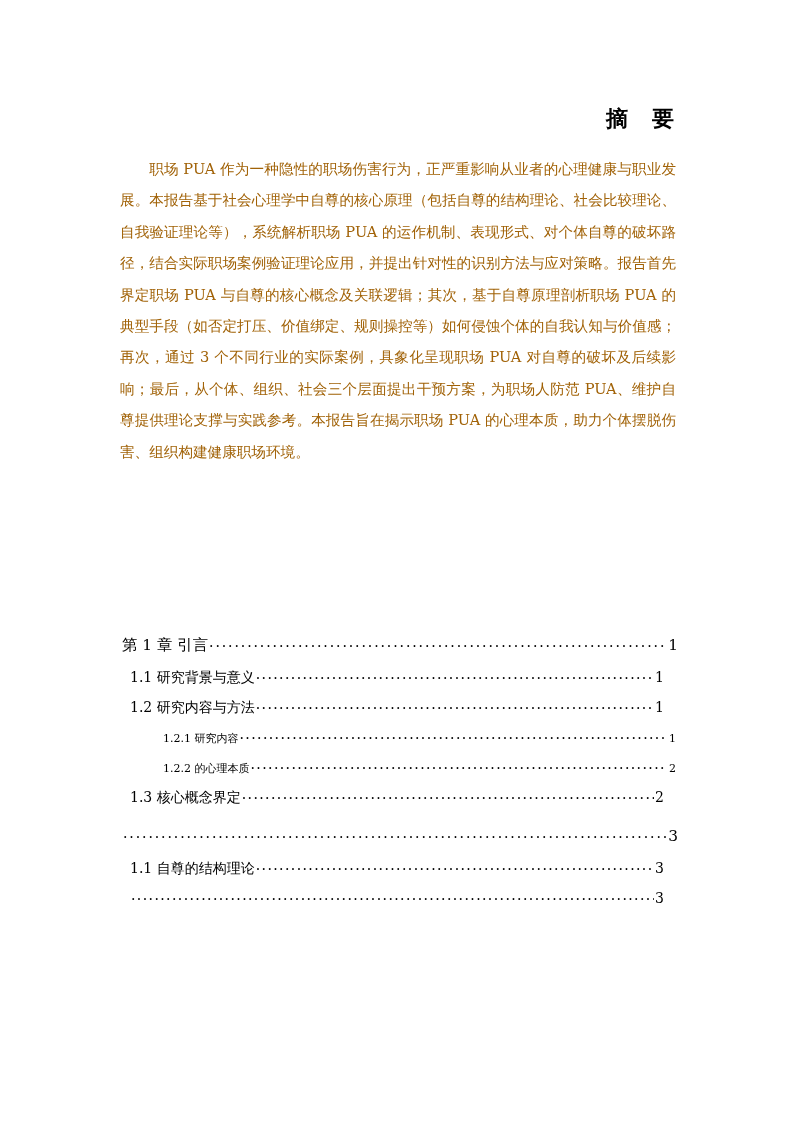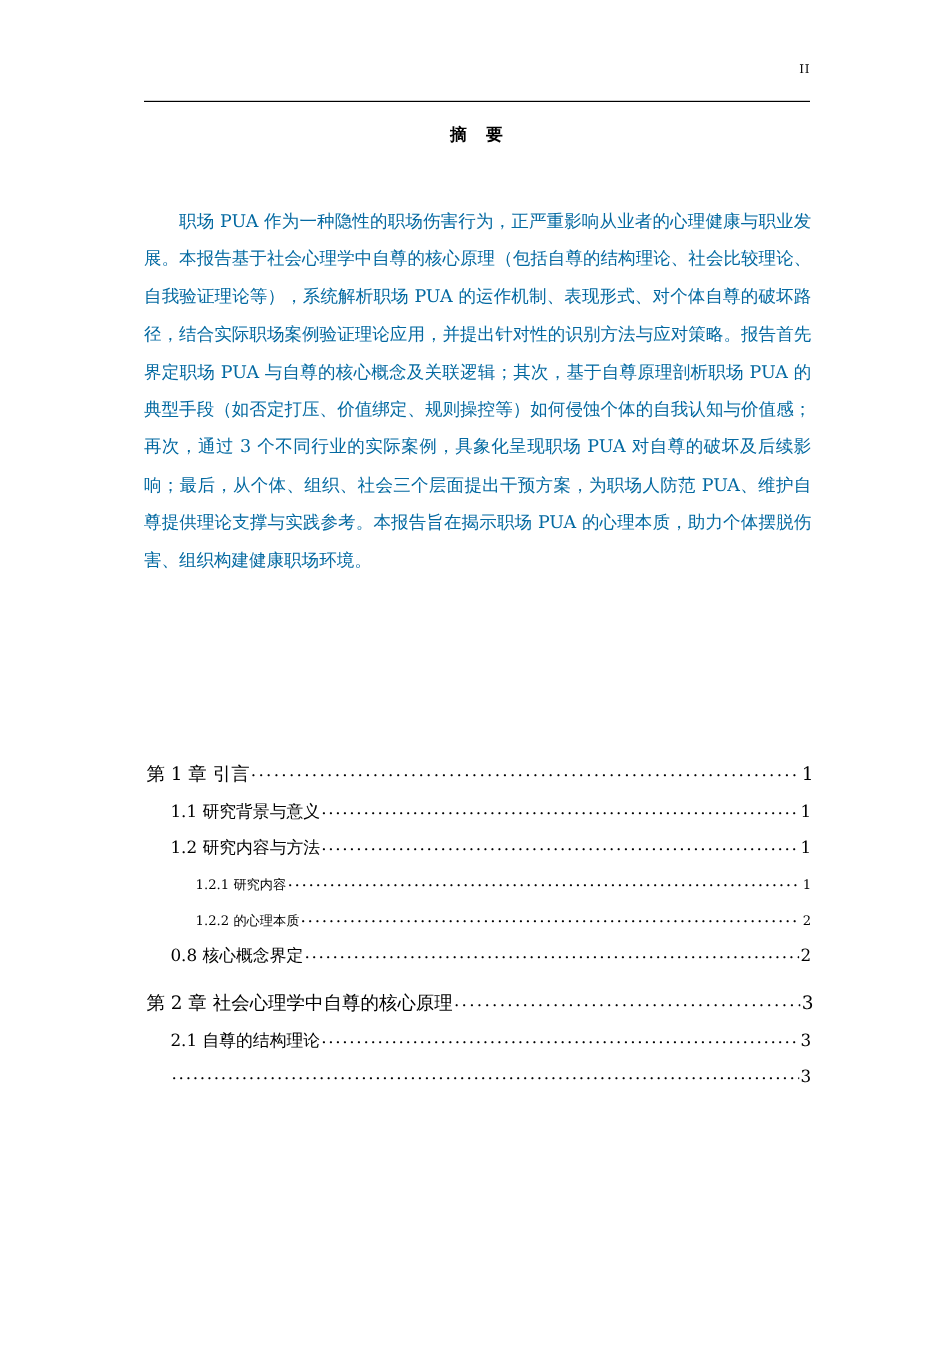--- a/index.html
+++ b/index.html
@@ -143,10 +143,6 @@
 
 <div class="page">
 
-  <div class="header-area">
-    <div class="header-pageno">II</div>
-    <div class="header-rule"></div>
-  </div>
 
   <div class="section-heading" id="abstract-heading">摘　要</div>
 

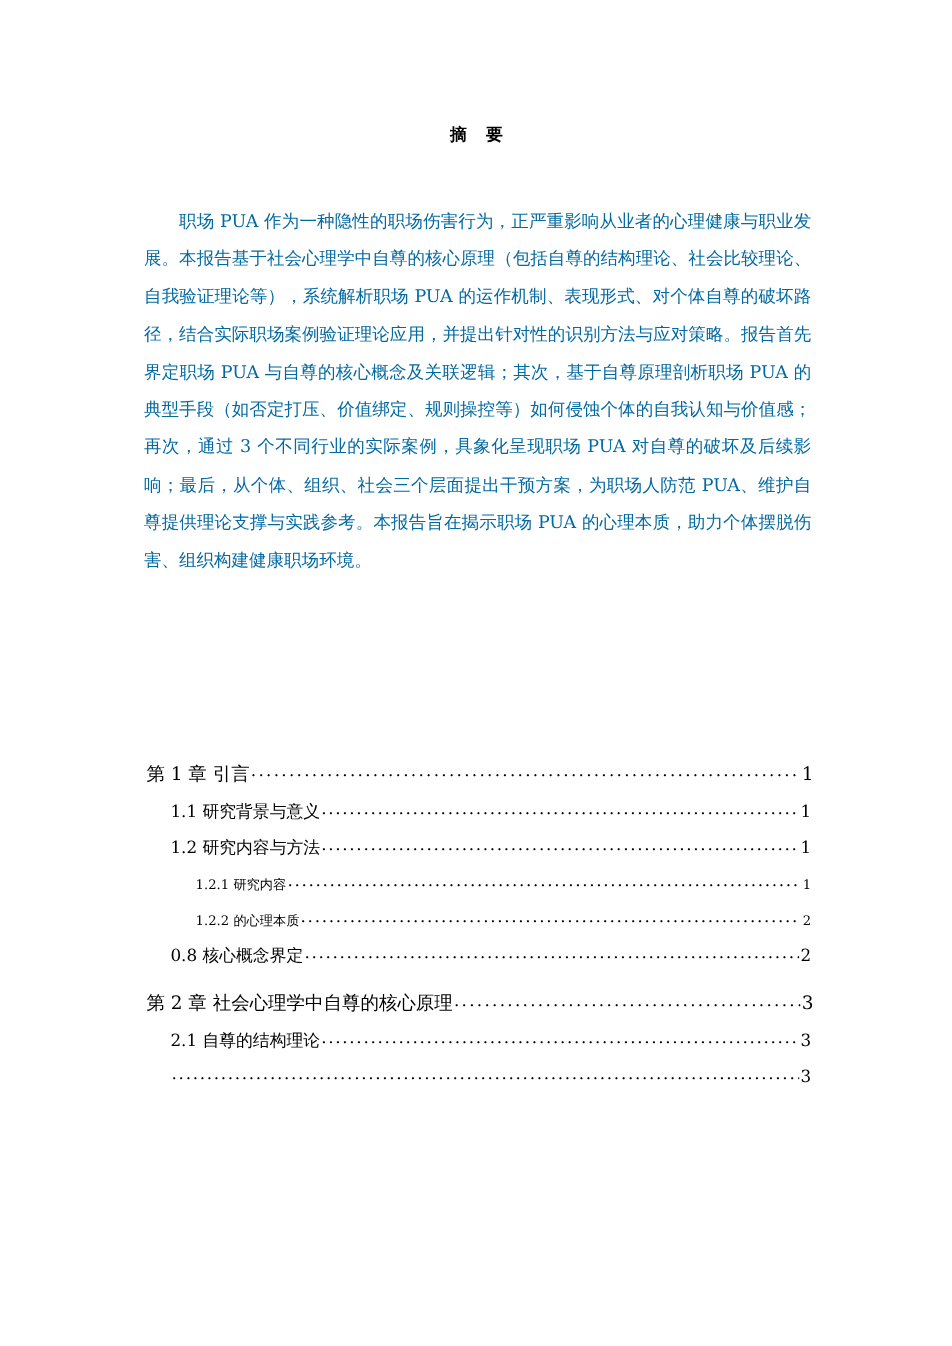--- a/index.html
+++ b/index.html
@@ -49,8 +49,8 @@
     position: absolute;
     left: 120px;
     width: 555px;
-    text-align: center;
-    font-size: 14px;
+    text-align: right;
+    font-size: 22px;
     font-weight: bold;
     letter-spacing: 1px;
     font-family: Liberation Mono, monospace;

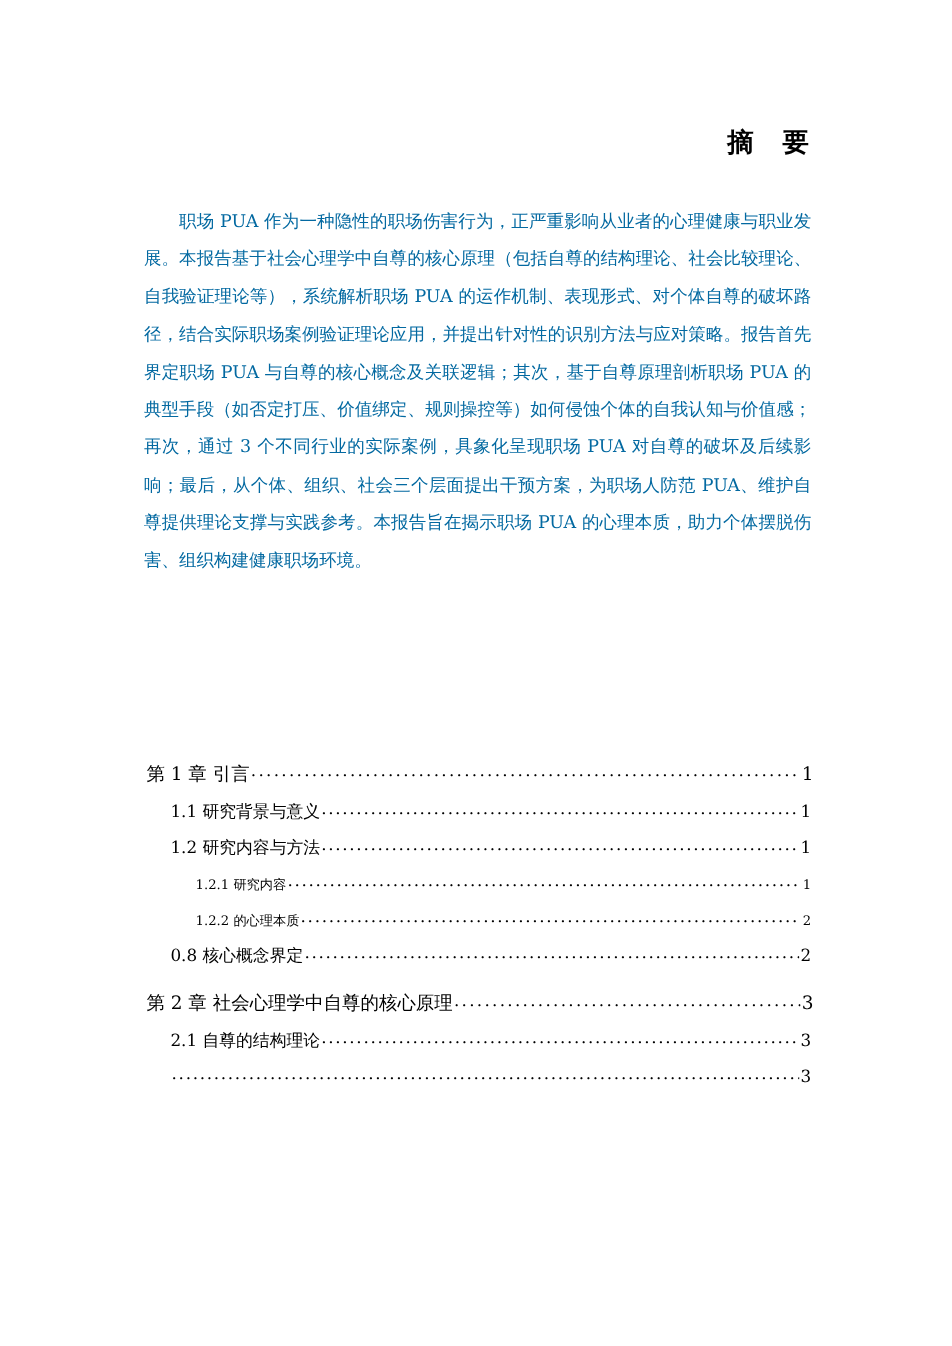--- a/index.html
+++ b/index.html
@@ -62,14 +62,14 @@
   .abstract-body {
     position: absolute;
     left: 120px;
-    top: 169px;
+    top: 153px;
     width: 556px;
     font-size: 14.6px;
     line-height: 31.4px;
     text-align: justify;
     text-justify: inter-ideograph;
     text-indent: 2em;
-    color: #0369a1;
+    color: #a16207;
   }
 
   

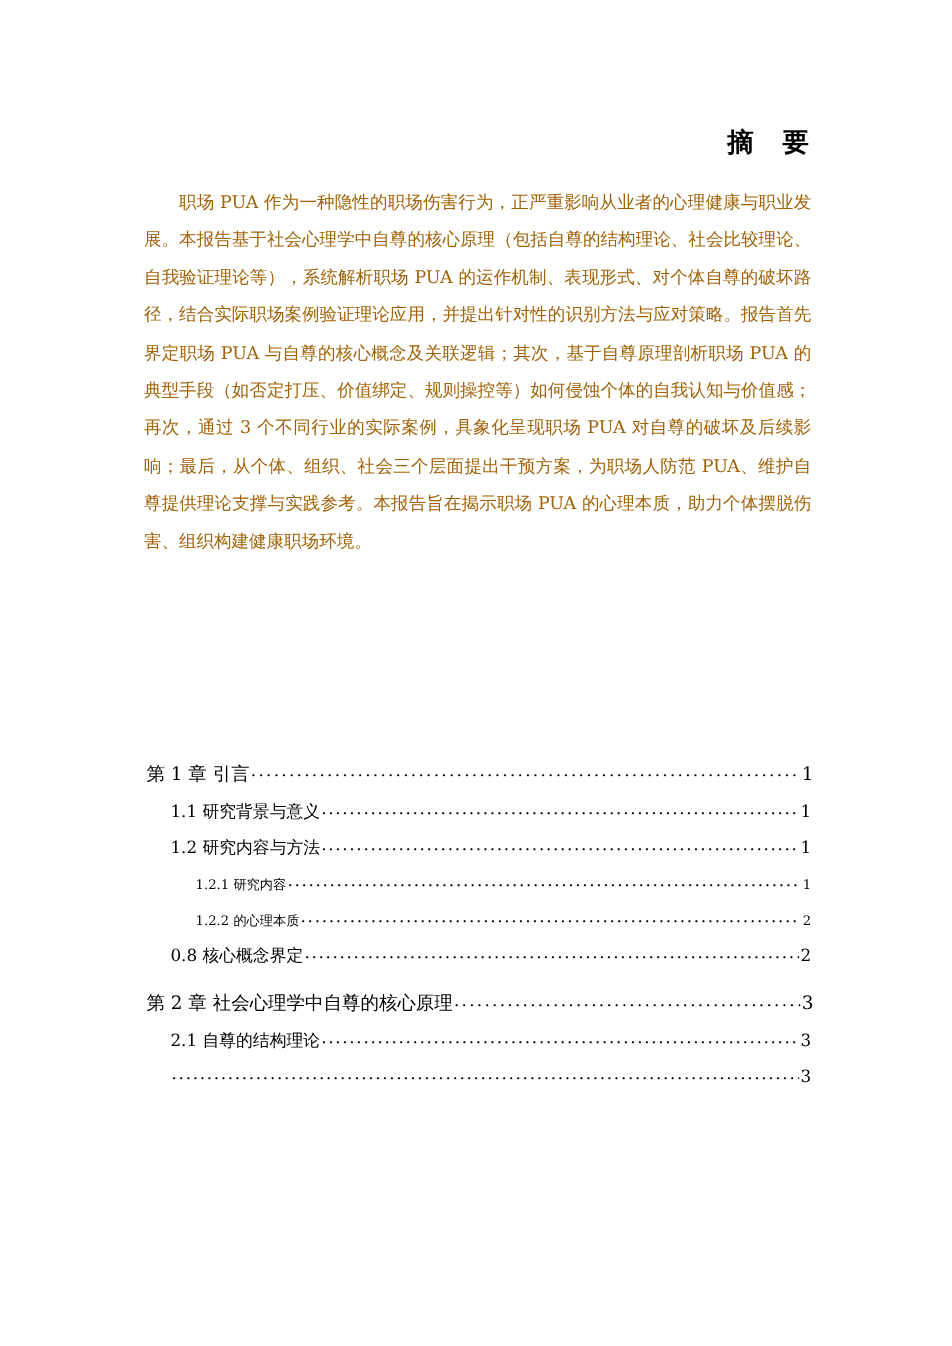--- a/index.html
+++ b/index.html
@@ -123,7 +123,7 @@
     font-size: 14px;
     height: 30px;
     line-height: 30px;
-    margin-left: 22px;
+    margin-left: 10px;
     width: calc(100% - 22px);
   }
 

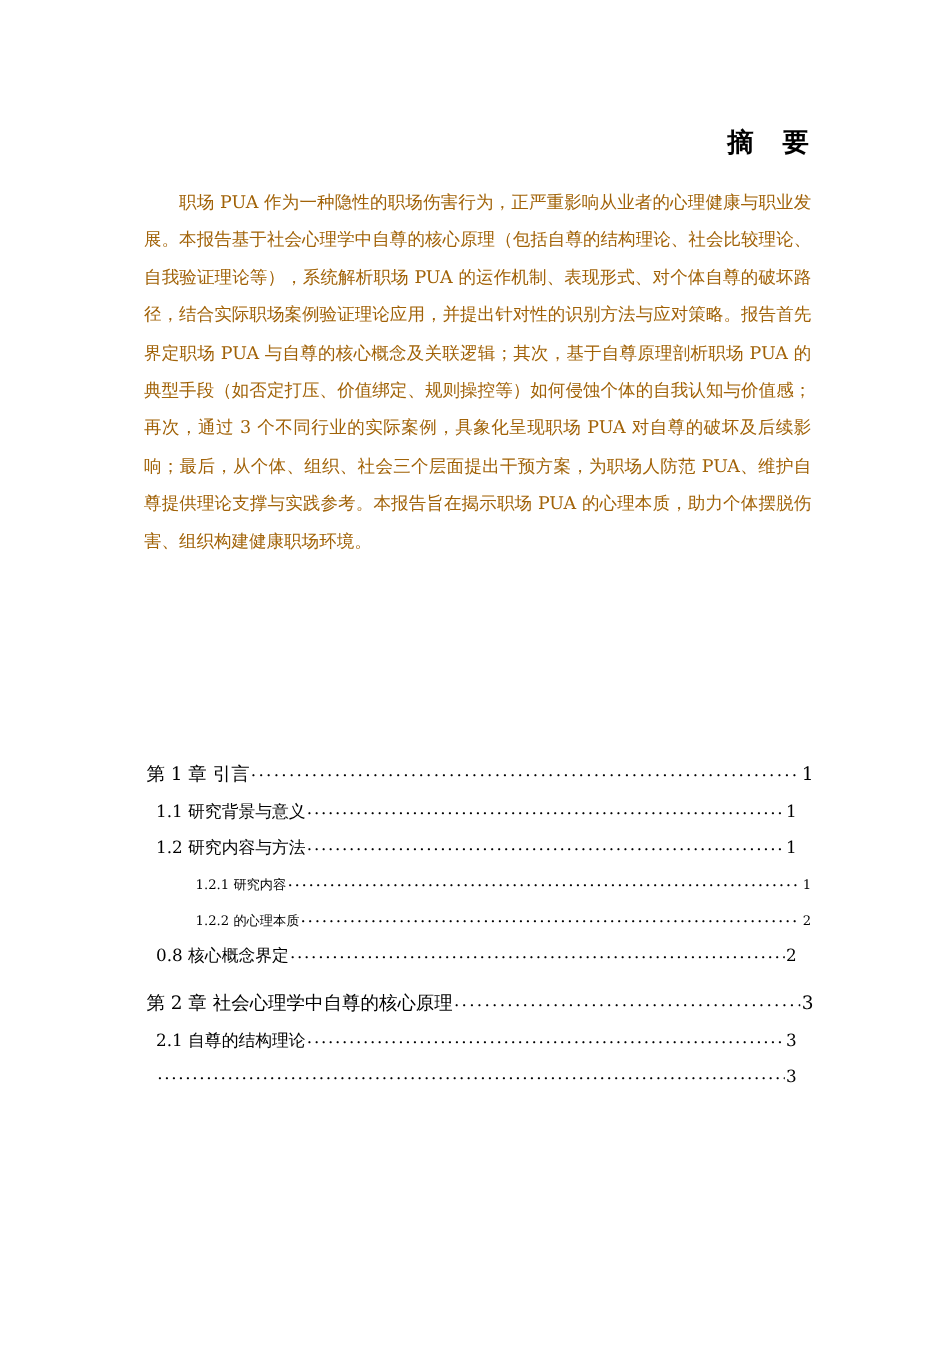--- a/index.html
+++ b/index.html
@@ -176,7 +176,7 @@
         <span class="toc-page">2</span>
       </div>
       <div class="toc-entry toc-l2">
-        <span class="toc-label">0.8  核心概念界定</span>
+        <span class="toc-label">1.3  核心概念界定</span>
         <span class="toc-dots"></span>
         <span class="toc-page">2</span>
       </div>

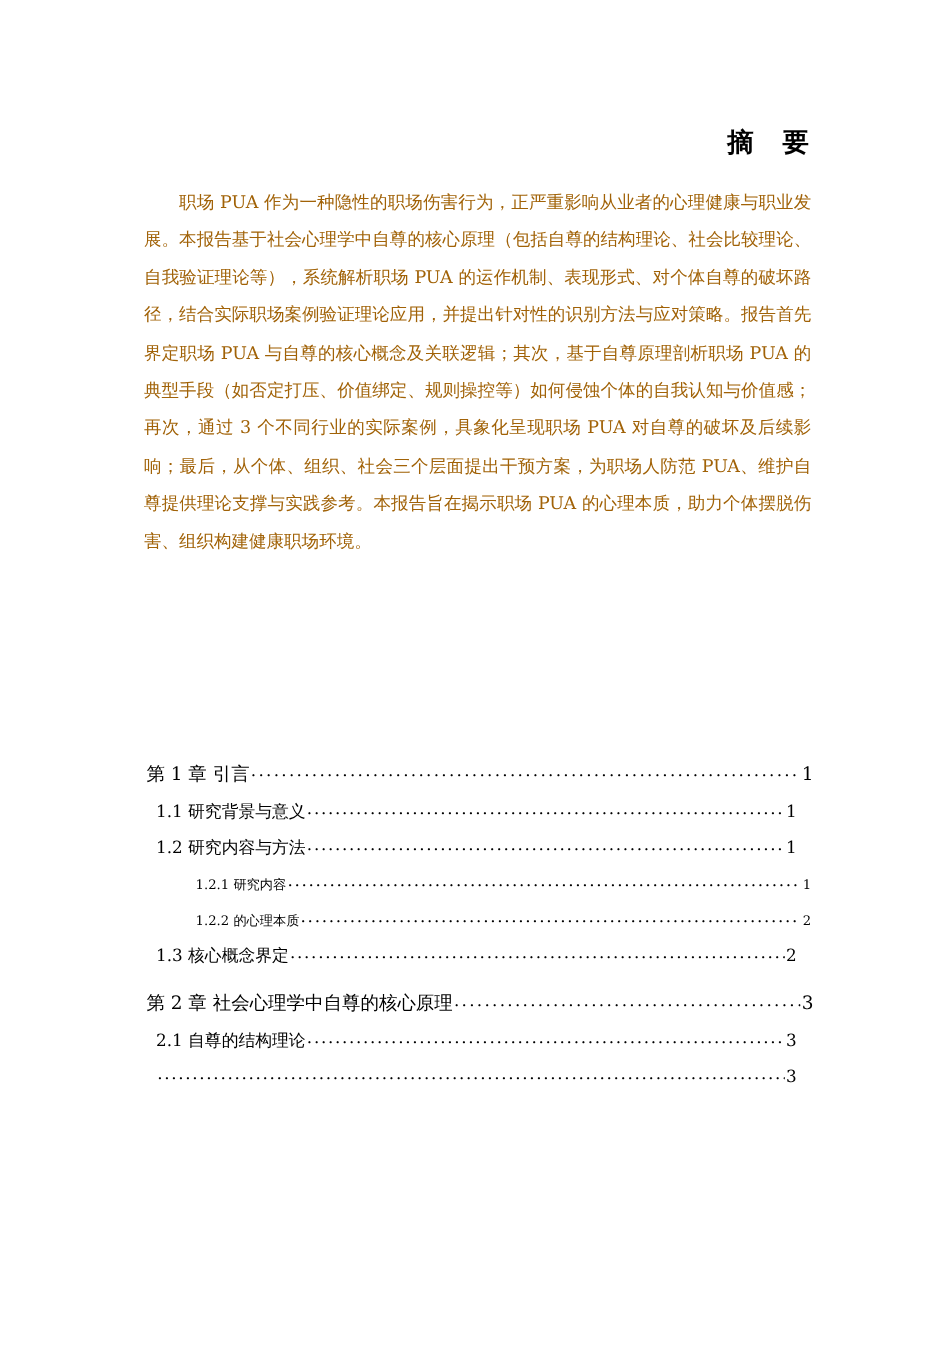--- a/index.html
+++ b/index.html
@@ -181,7 +181,6 @@
         <span class="toc-page">2</span>
       </div>
       <div class="toc-entry toc-l1 gap-before">
-        <span class="toc-label">第 2 章  社会心理学中自尊的核心原理</span>
         <span class="toc-dots"></span>
         <span class="toc-page">3</span>
       </div>

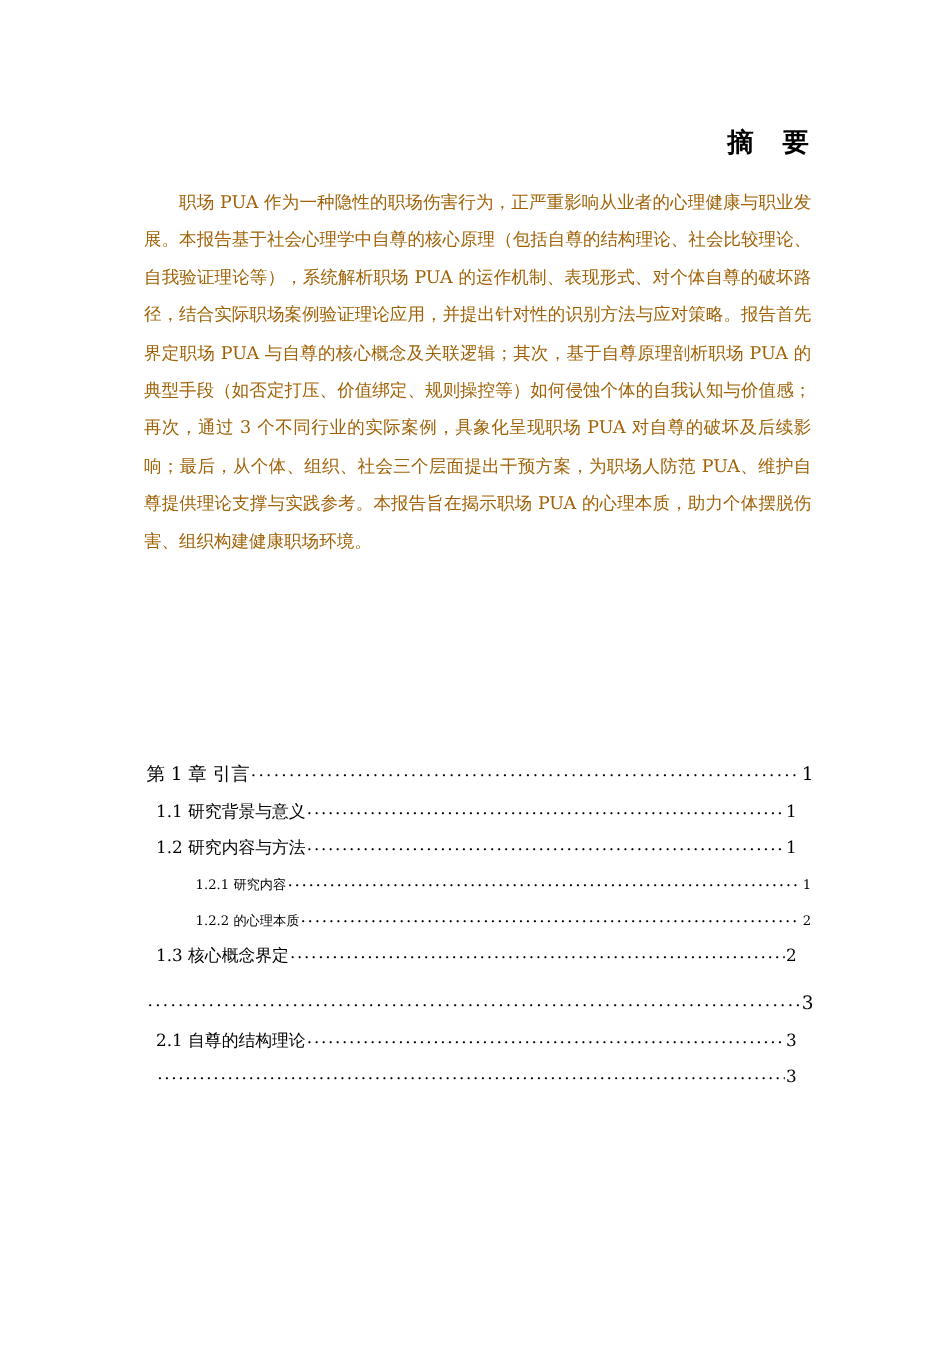--- a/index.html
+++ b/index.html
@@ -185,7 +185,7 @@
         <span class="toc-page">3</span>
       </div>
       <div class="toc-entry toc-l2">
-        <span class="toc-label">2.1  自尊的结构理论</span>
+        <span class="toc-label">1.1  自尊的结构理论</span>
         <span class="toc-dots"></span>
         <span class="toc-page">3</span>
       </div>

